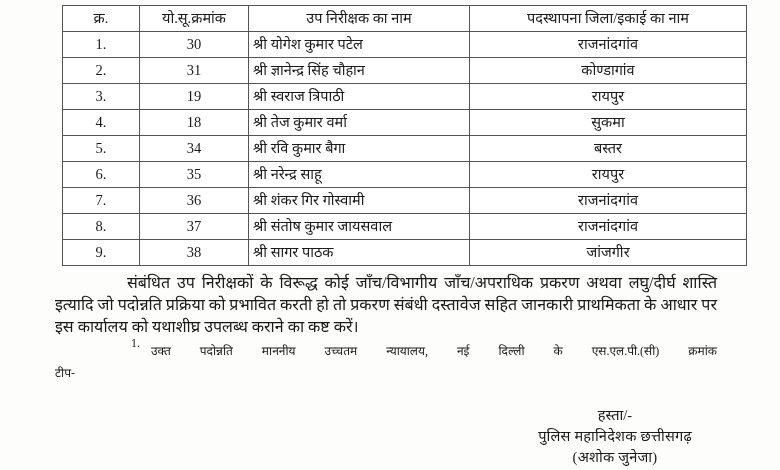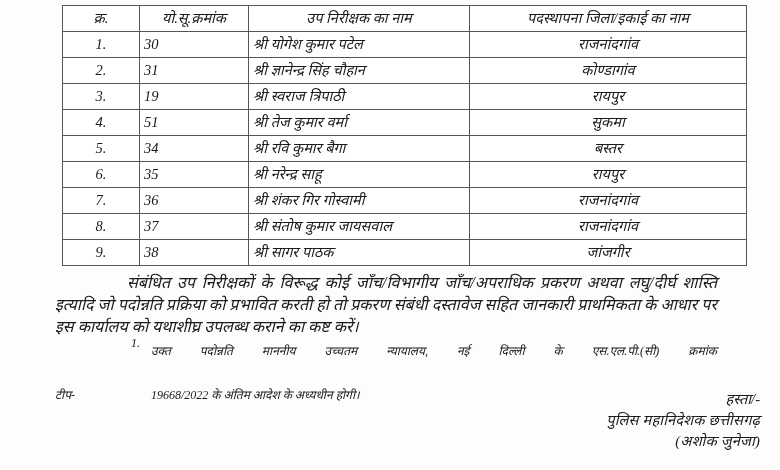--- a/index.html
+++ b/index.html
@@ -21,7 +21,6 @@
     width: 780px;
     height: 470px;
     background: #fdfdfc;
-    font-style: italic;
   }
 
   

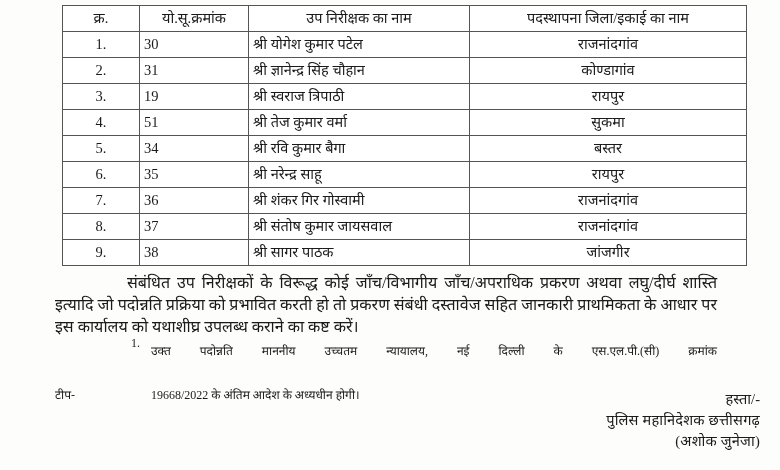--- a/index.html
+++ b/index.html
@@ -55,7 +55,7 @@
     font-weight: normal;
   }
   .col-sn    { width: 68px;  text-align: center; }
-  .col-yosu  { width: 100px; text-align: left; }
+  .col-yosu  { width: 100px; text-align: center; }
   .col-name  { width: 212px; text-align: left; padding-left: 10px; }
   .col-dist  { width: 268px; text-align: center; }
 

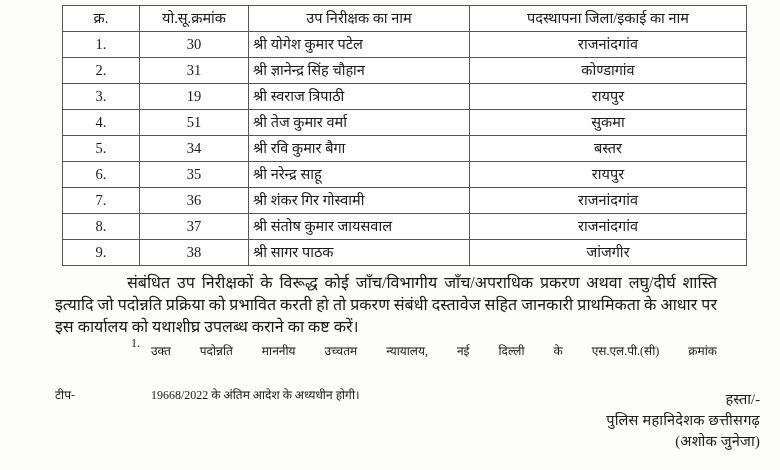--- a/index.html
+++ b/index.html
@@ -173,7 +173,7 @@
           </tr>
           <tr>
             <td class="col-sn">4.</td>
-            <td class="col-yosu">51</td>
+            <td class="col-yosu">18</td>
             <td class="col-name">श्री तेज कुमार वर्मा</td>
             <td class="col-dist">सुकमा</td>
           </tr>

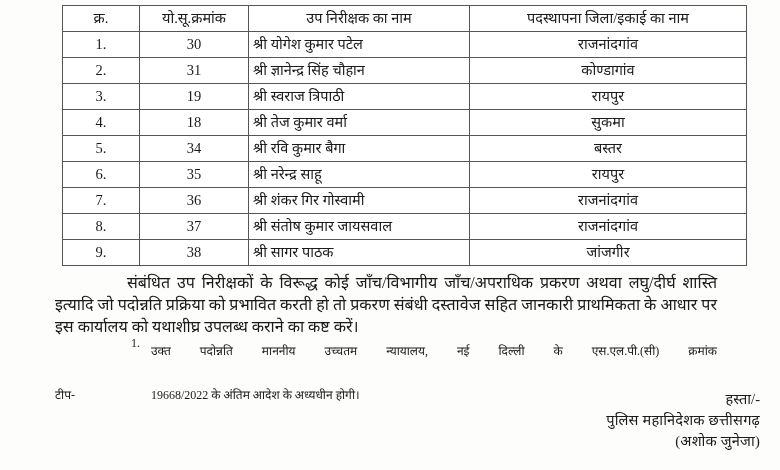--- a/index.html
+++ b/index.html
@@ -220,7 +220,6 @@
         <span class="note-num">1.</span>
         <span class="note-lines">
           <span class="note-line-1">उक्त पदोन्नति माननीय उच्चतम न्यायालय, नई दिल्ली के एस.एल.पी.(सी) क्रमांक</span>
-          <span class="note-line-2">19668/2022 के अंतिम आदेश के अध्यधीन होगी।</span>
         </span>
       </div>
     </div>

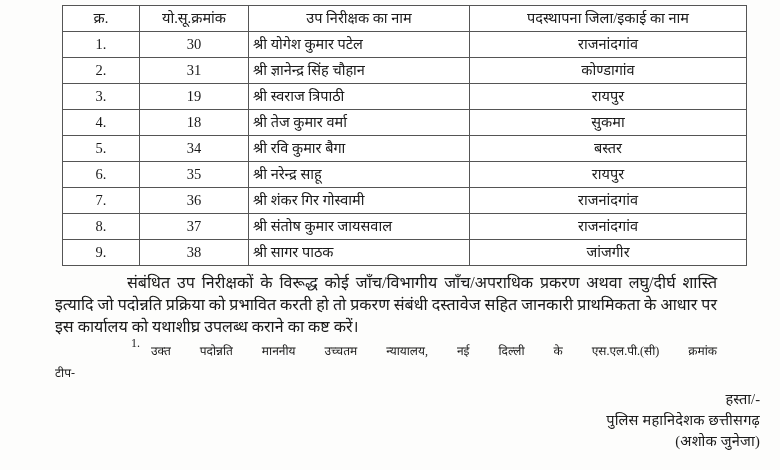--- a/index.html
+++ b/index.html
@@ -127,9 +127,9 @@
   .signature {
     position: absolute;
     left: 470px;
-    top: 389px;
+    top: 405px;
     width: 290px;
-    text-align: right;
+    text-align: center;
     font-size: 14.6px;
     line-height: 21px;
   }

